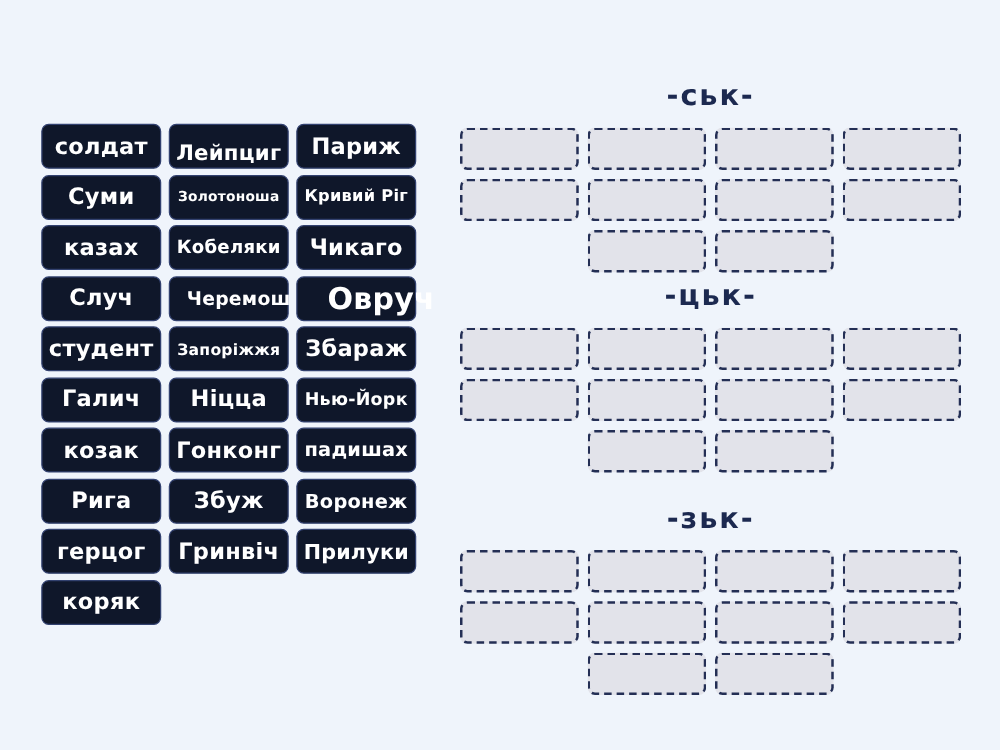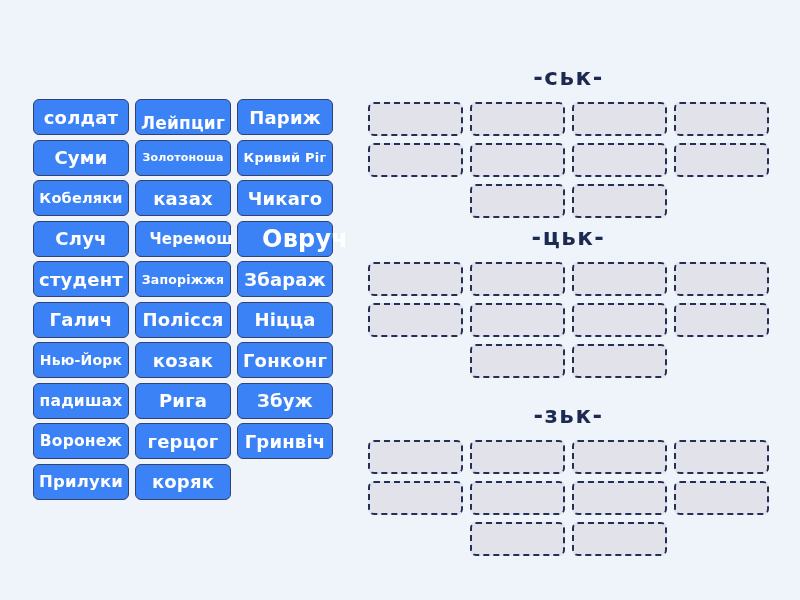--- a/index.html
+++ b/index.html
@@ -27,7 +27,7 @@
   }
   .tile {
     box-sizing: border-box;
-    background: #3b82f6;
+    background: #0f172a;
     border: 1px solid #32416f;
     border-radius: 6px;
     color: #ffffff;

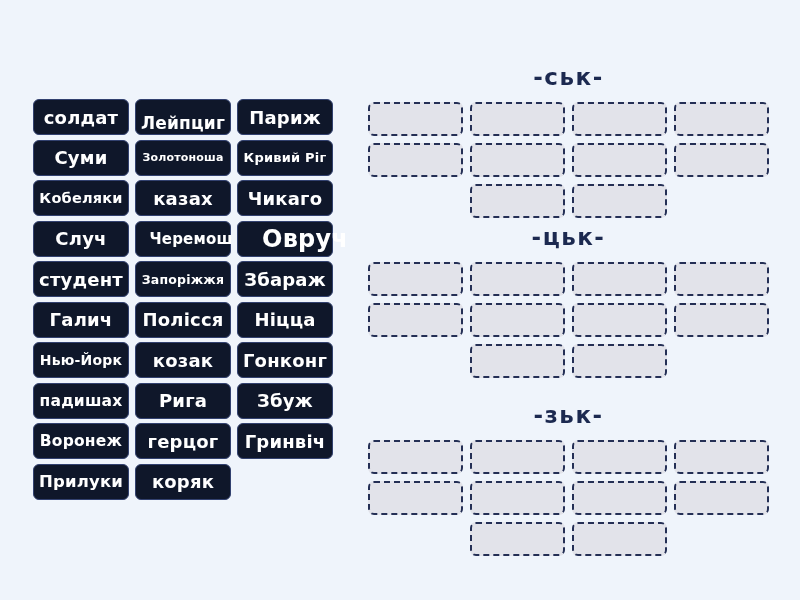--- a/index.html
+++ b/index.html
@@ -103,10 +103,10 @@
         <span style="font-size: 13px;">Кривий Ріг</span>
       </div>
       <div class="tile">
+        <span style="font-size: 18px;">казах</span>
+      </div>
+      <div class="tile">
         <span style="font-size: 14.5px;">Кобеляки</span>
-      </div>
-      <div class="tile">
-        <span style="font-size: 18px;">казах</span>
       </div>
       <div class="tile">
         <span style="font-size: 18px;">Чикаго</span>

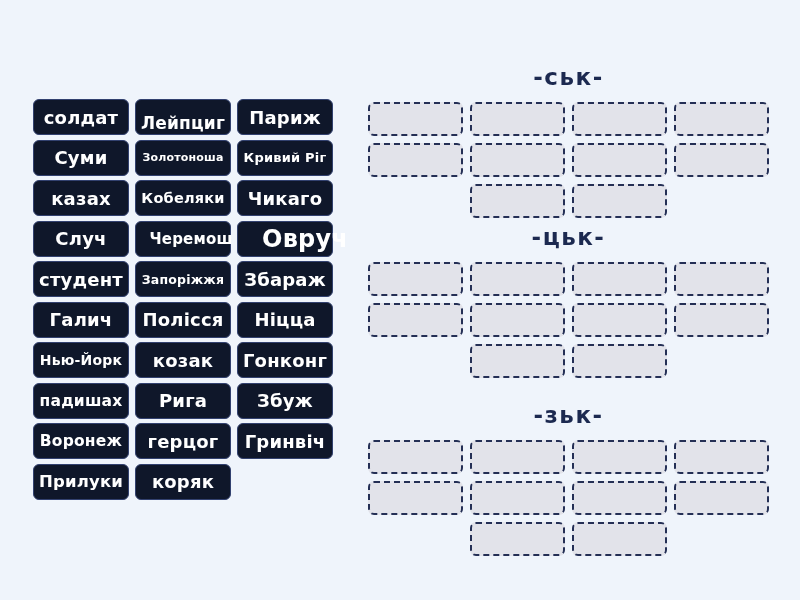--- a/index.html
+++ b/index.html
@@ -133,9 +133,6 @@
         <span style="font-size: 18px;">Галич</span>
       </div>
       <div class="tile">
-        <span style="font-size: 18px;">Полісся</span>
-      </div>
-      <div class="tile">
         <span style="font-size: 18px;">Ніцца</span>
       </div>
       <div class="tile">

